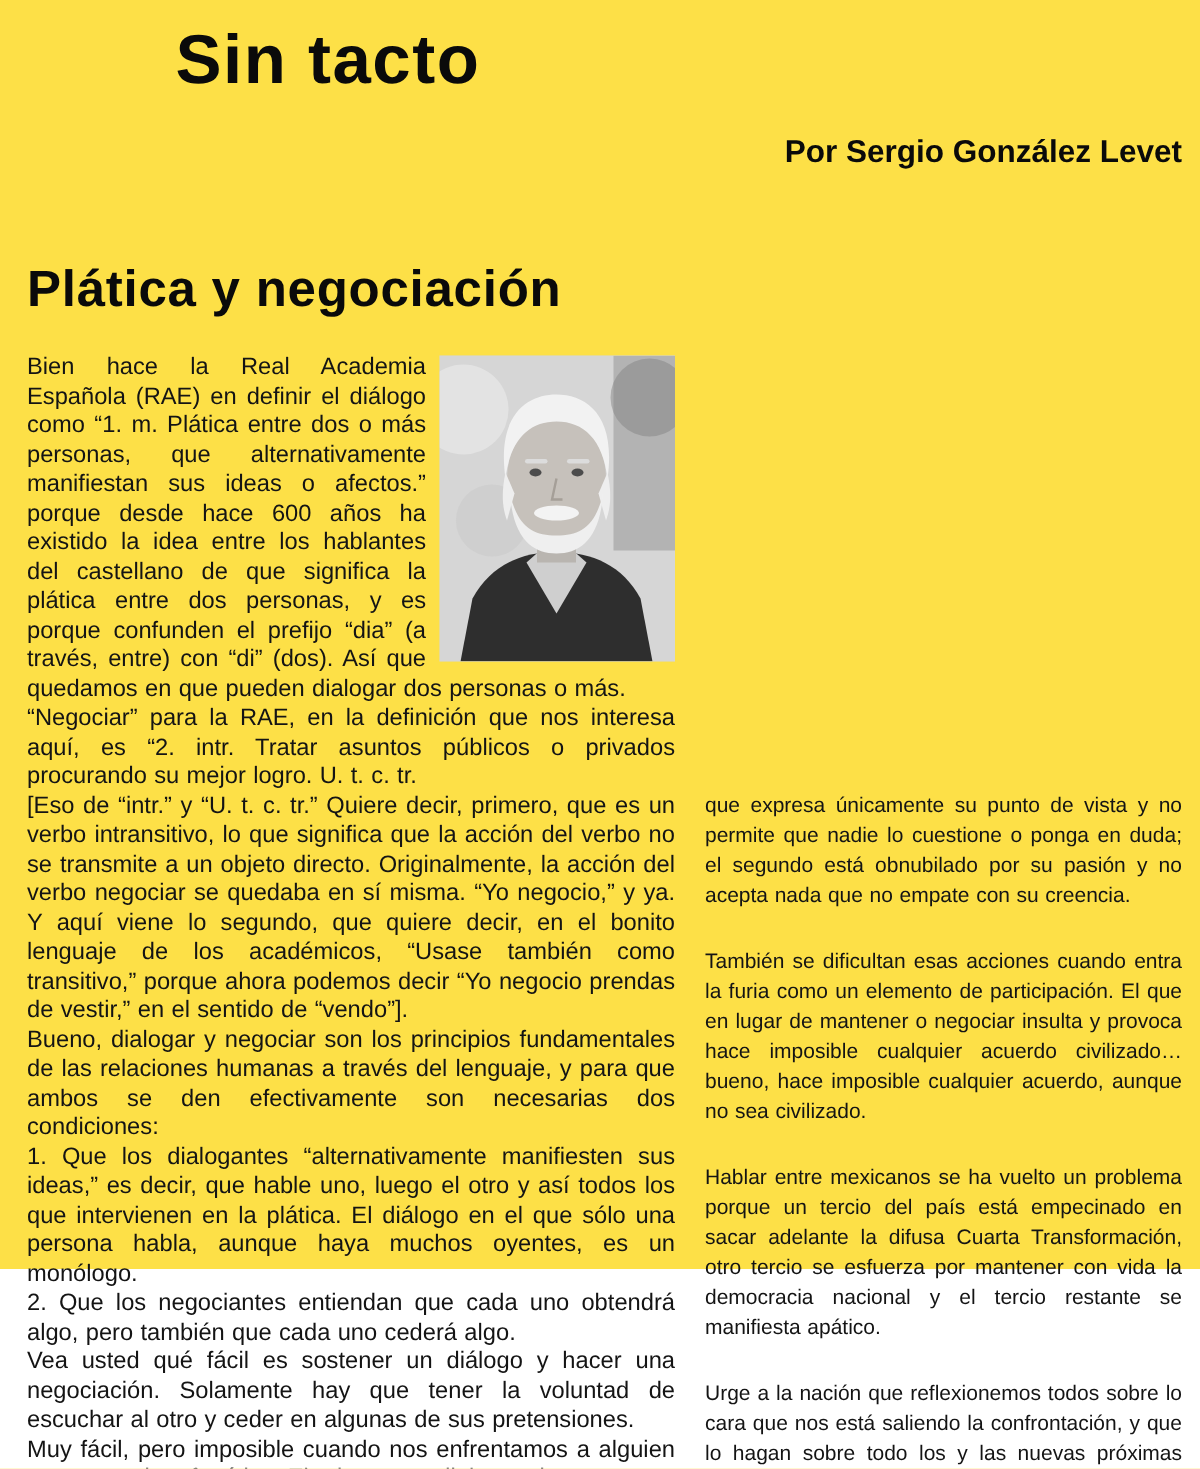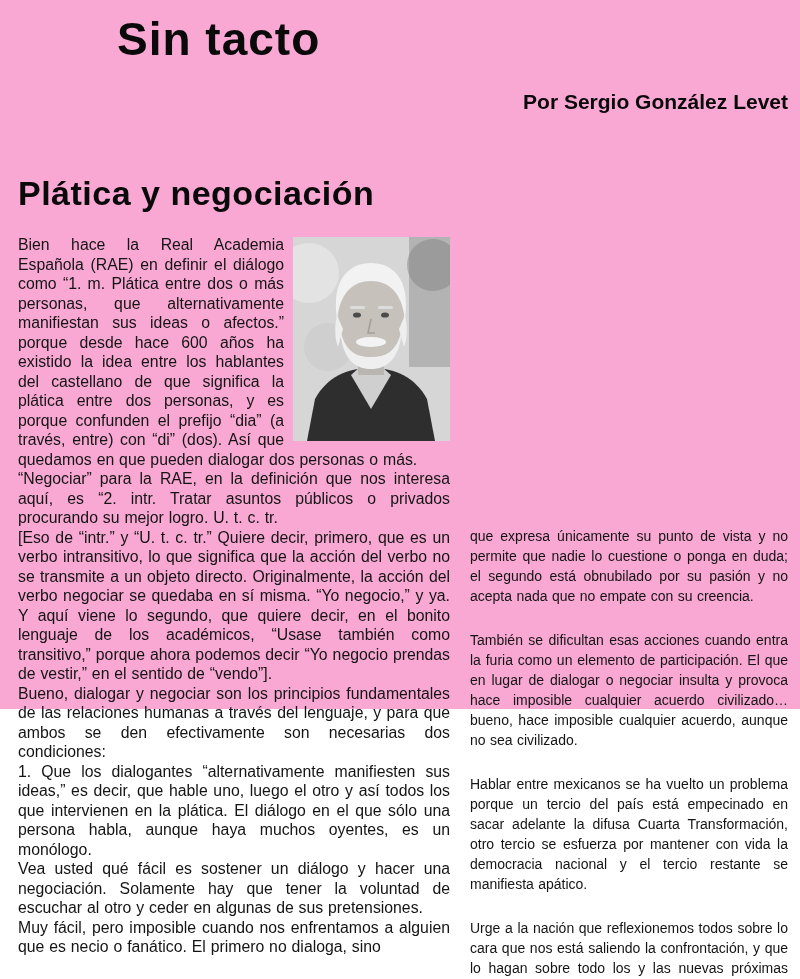--- a/index.html
+++ b/index.html
@@ -12,9 +12,9 @@
   }
   .page {
     position: relative;
-    width: 800px; height: 709px;
+    width: 800px; height: 846px;
     padding: 12px 12px 0 18px;
-    background: #f9a8d4;
+    background: #fde047;
   }
   .masthead-title {
     font-size: 46px;

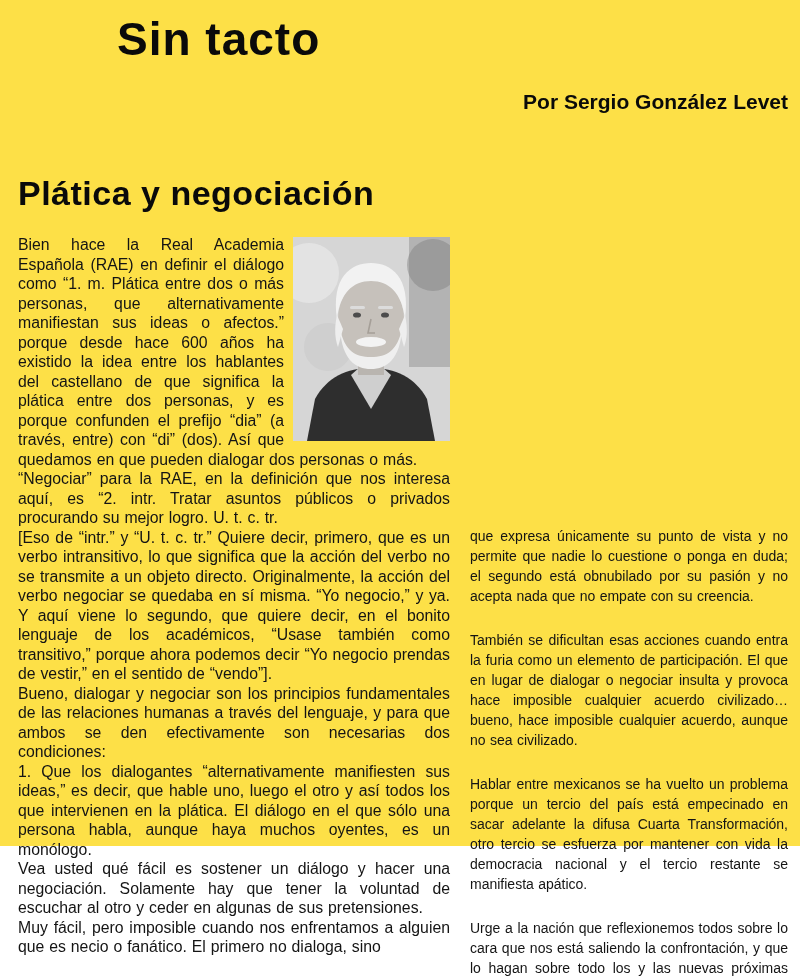--- a/index.html
+++ b/index.html
@@ -126,7 +126,7 @@
 
     <div class="col-right" lang="es">
       <p>que expresa únicamente su punto de vista y no permite que nadie lo cuestione o ponga en duda; el segundo está obnubilado por su pasión y no acepta nada que no empate con su creencia.</p>
-      <p>También se dificultan esas acciones cuando entra la furia como un elemento de participación. El que en lugar de dialogar o negociar insulta y provoca hace imposible cualquier acuerdo civilizado… bueno, hace imposible cualquier acuerdo, aunque no sea civilizado.</p>
+      <p>También se dificultan esas acciones cuando entra la furia como un elemento de participación. El que en lugar de mantener o negociar insulta y provoca hace imposible cualquier acuerdo civilizado… bueno, hace imposible cualquier acuerdo, aunque no sea civilizado.</p>
       <p>Hablar entre mexicanos se ha vuelto un problema porque un tercio del país está empecinado en sacar adelante la difusa Cuarta Transformación, otro tercio se esfuerza por mantener con vida la democracia nacional y el tercio restante se manifiesta apático.</p>
       <p>Urge a la nación que reflexionemos todos sobre lo cara que nos está saliendo la confrontación, y que lo hagan sobre todo los y las nuevas próximas gobernantes.</p>
 

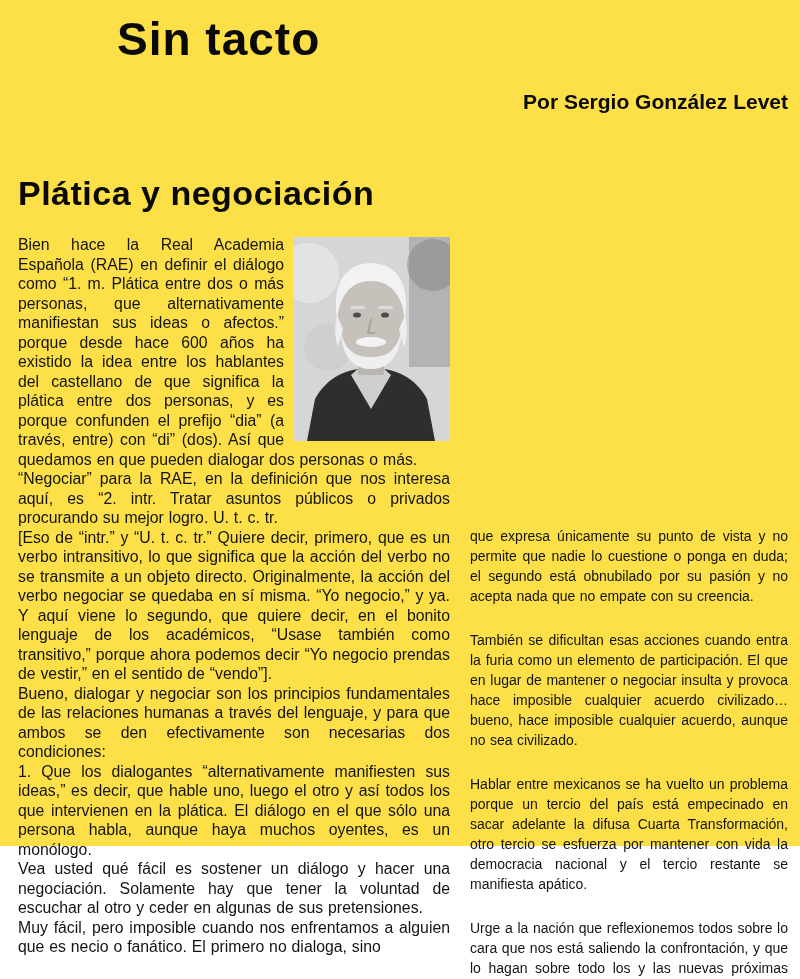--- a/index.html
+++ b/index.html
@@ -120,6 +120,7 @@
       <p>[Eso de “intr.” y “U. t. c. tr.” Quiere decir, primero, que es un verbo intransitivo, lo que significa que la acción del verbo no se transmite a un objeto directo. Originalmente, la acción del verbo negociar se quedaba en sí misma. “Yo negocio,” y ya. Y aquí viene lo segundo, que quiere decir, en el bonito lenguaje de los académicos, “Usase también como transitivo,” porque ahora podemos decir “Yo negocio prendas de vestir,” en el sentido de “vendo”].</p>
       <p>Bueno, dialogar y negociar son los principios fundamentales de las relaciones humanas a través del lenguaje, y para que ambos se den efectivamente son necesarias dos condiciones:</p>
       <p>1. Que los dialogantes “alternativamente manifiesten sus ideas,” es decir, que hable uno, luego el otro y así todos los que intervienen en la plática. El diálogo en el que sólo una persona habla, aunque haya muchos oyentes, es un monólogo.</p>
+      <p>2. Que los negociantes entiendan que cada uno obtendrá algo, pero también que cada uno cederá algo.</p>
       <p>Vea usted qué fácil es sostener un diálogo y hacer una negociación. Solamente hay que tener la voluntad de escuchar al otro y ceder en algunas de sus pretensiones.</p>
       <p>Muy fácil, pero imposible cuando nos enfrentamos a alguien que es necio o fanático. El primero no dialoga, sino</p>
     </div>

